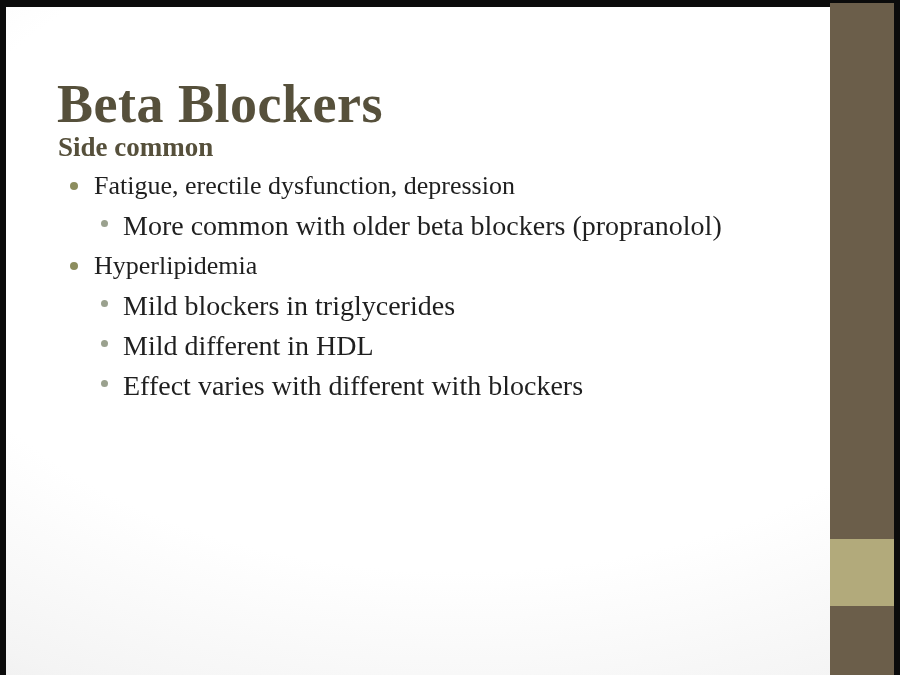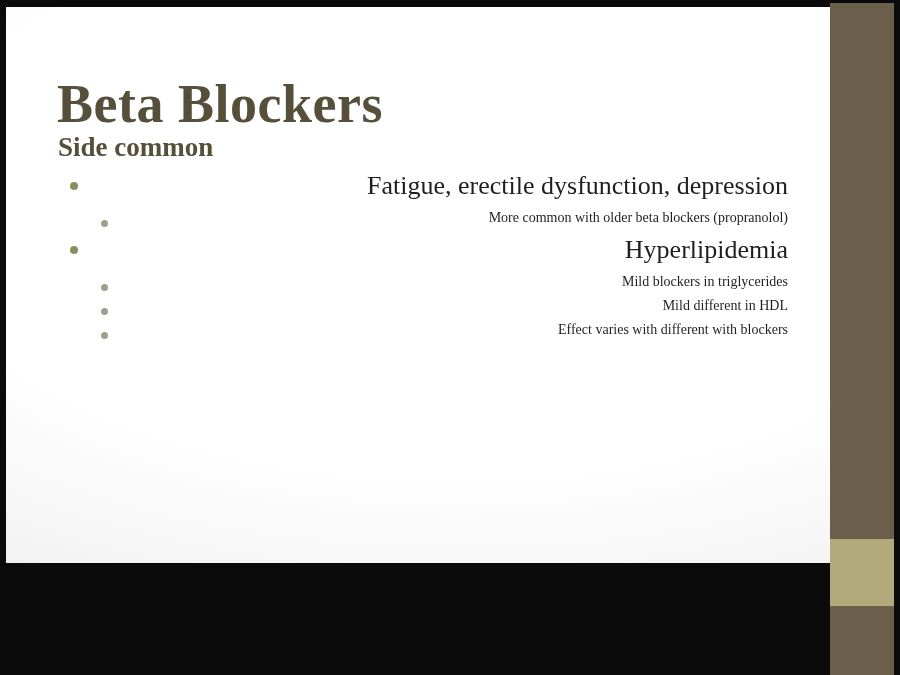--- a/index.html
+++ b/index.html
@@ -21,7 +21,7 @@
     left: 6px;
     top: 7px;
     width: 824px;
-    height: 556px;
+    height: 668px;
     background:
       radial-gradient(ellipse 120% 90% at 55% 35%, #ffffff 55%, #f4f4f4 82%, #e9e9e9 100%);
   }

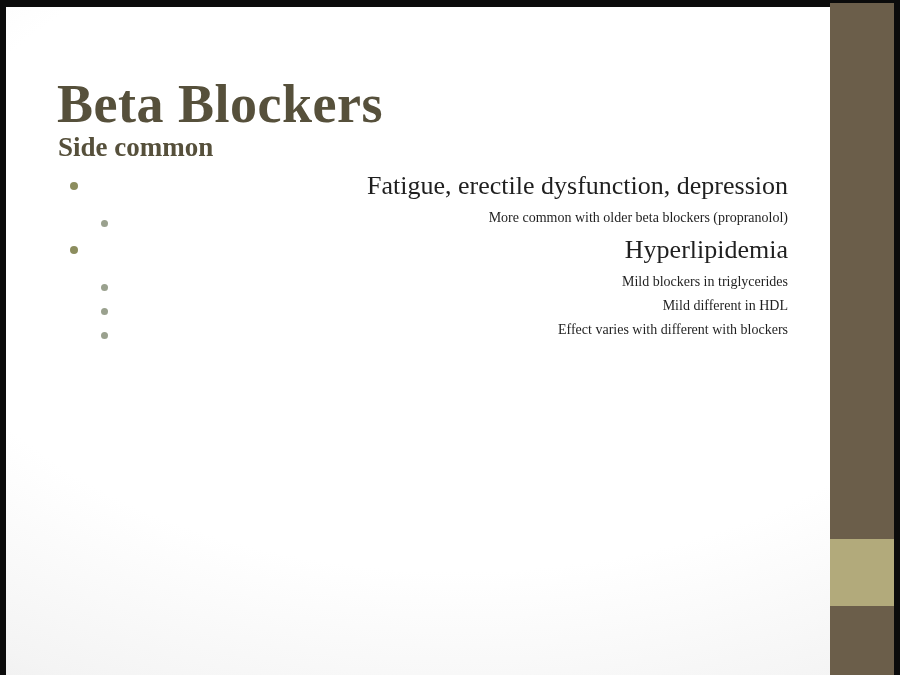--- a/index.html
+++ b/index.html
@@ -71,7 +71,6 @@
   .bullets li {
     position: relative;
     color: #1f1f1f;
-    text-align: right;
   }
   .bullets li.l1 {
     font-size: 26px;

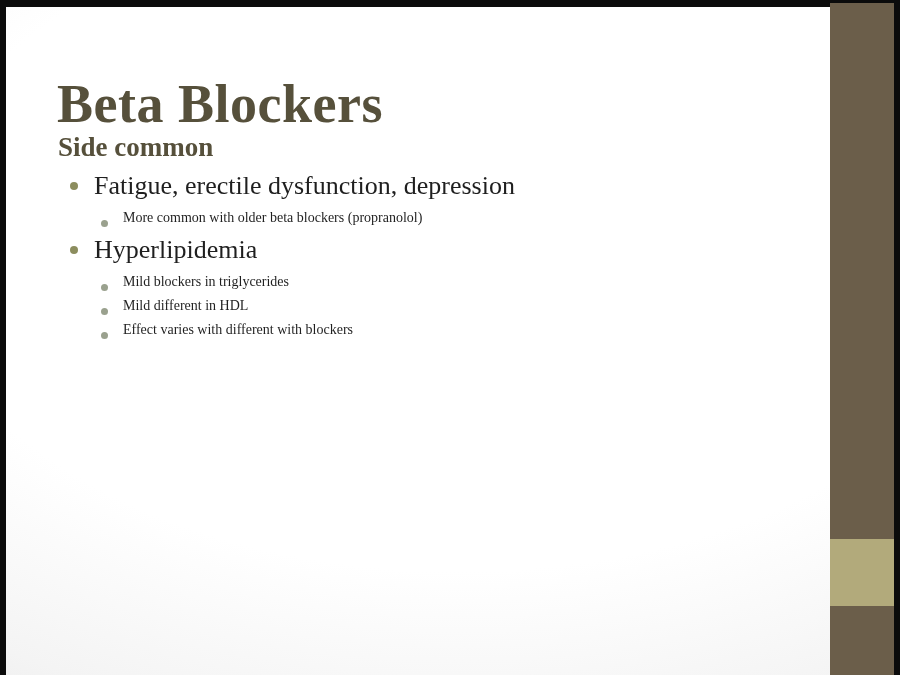--- a/index.html
+++ b/index.html
@@ -79,7 +79,7 @@
     margin: 9px 0 9px 0;
   }
   .bullets li.l2 {
-    font-size: 14px;
+    font-size: 28px;
     line-height: 1.15;
     padding-left: 24px;
     margin: 8px 0 8px 31px;

